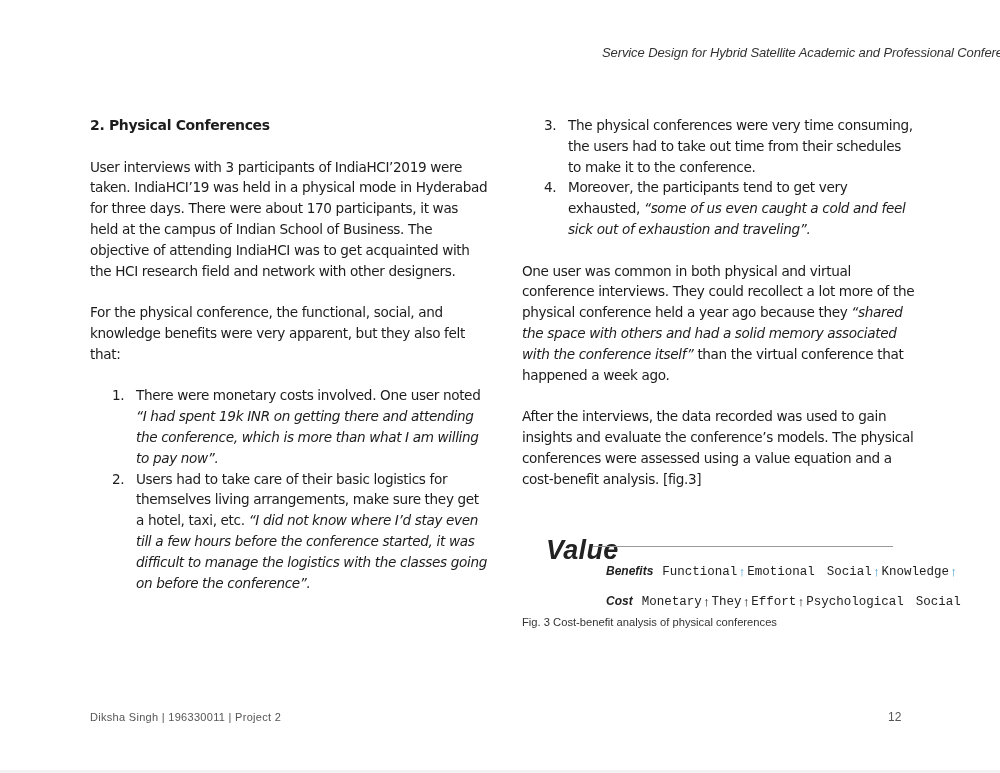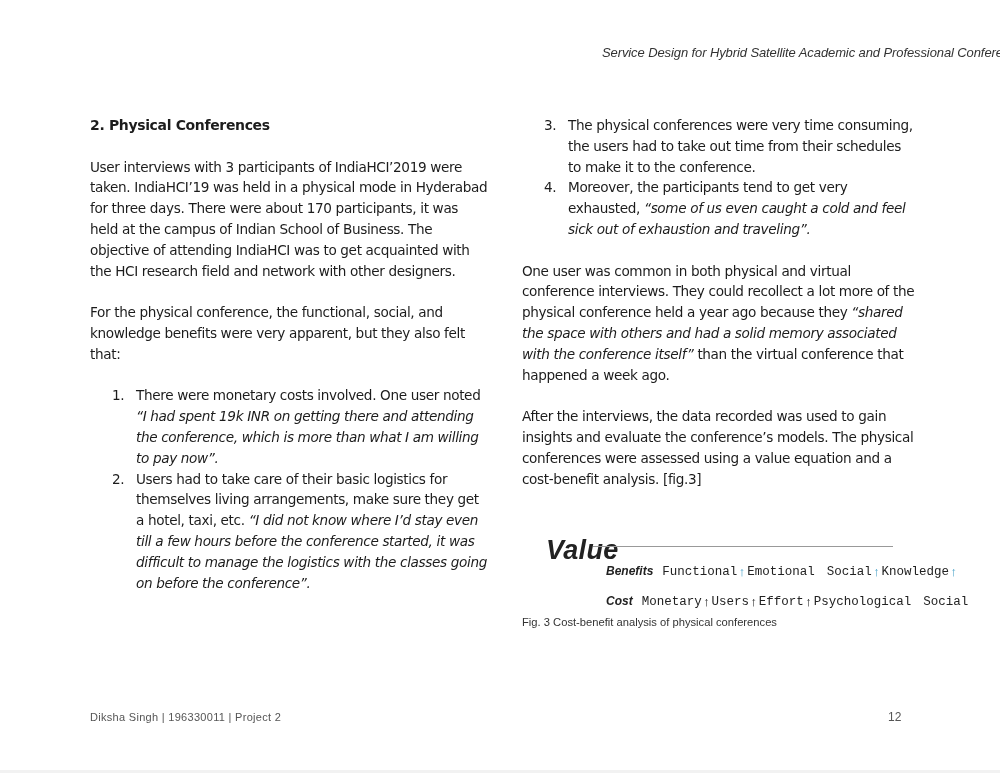--- a/index.html
+++ b/index.html
@@ -129,7 +129,7 @@
         <span class="arrow cost" style="color: rgb(34, 34, 34);">↑</span>
       </span>
       <span class="term">
-        <span>Users</span>
+        <span>They</span>
         <span class="arrow cost" style="color: rgb(34, 34, 34);">↑</span>
       </span>
       <span class="term">

